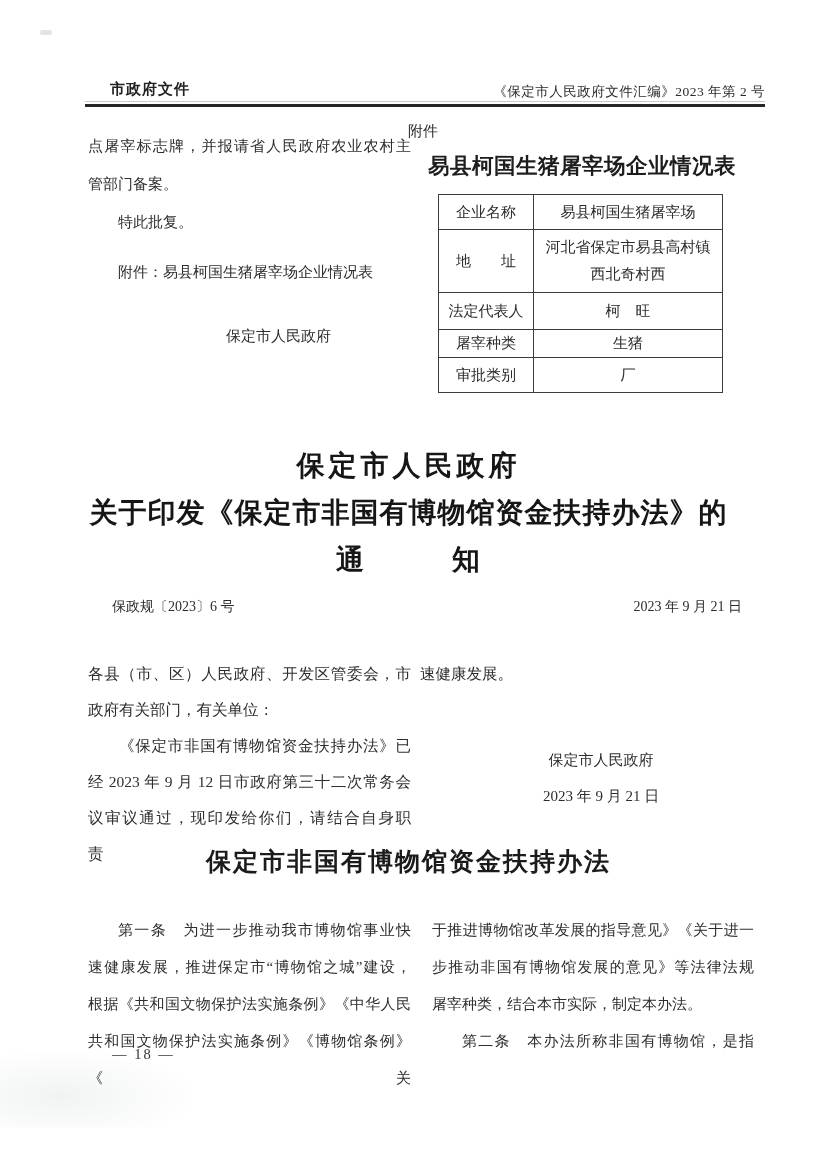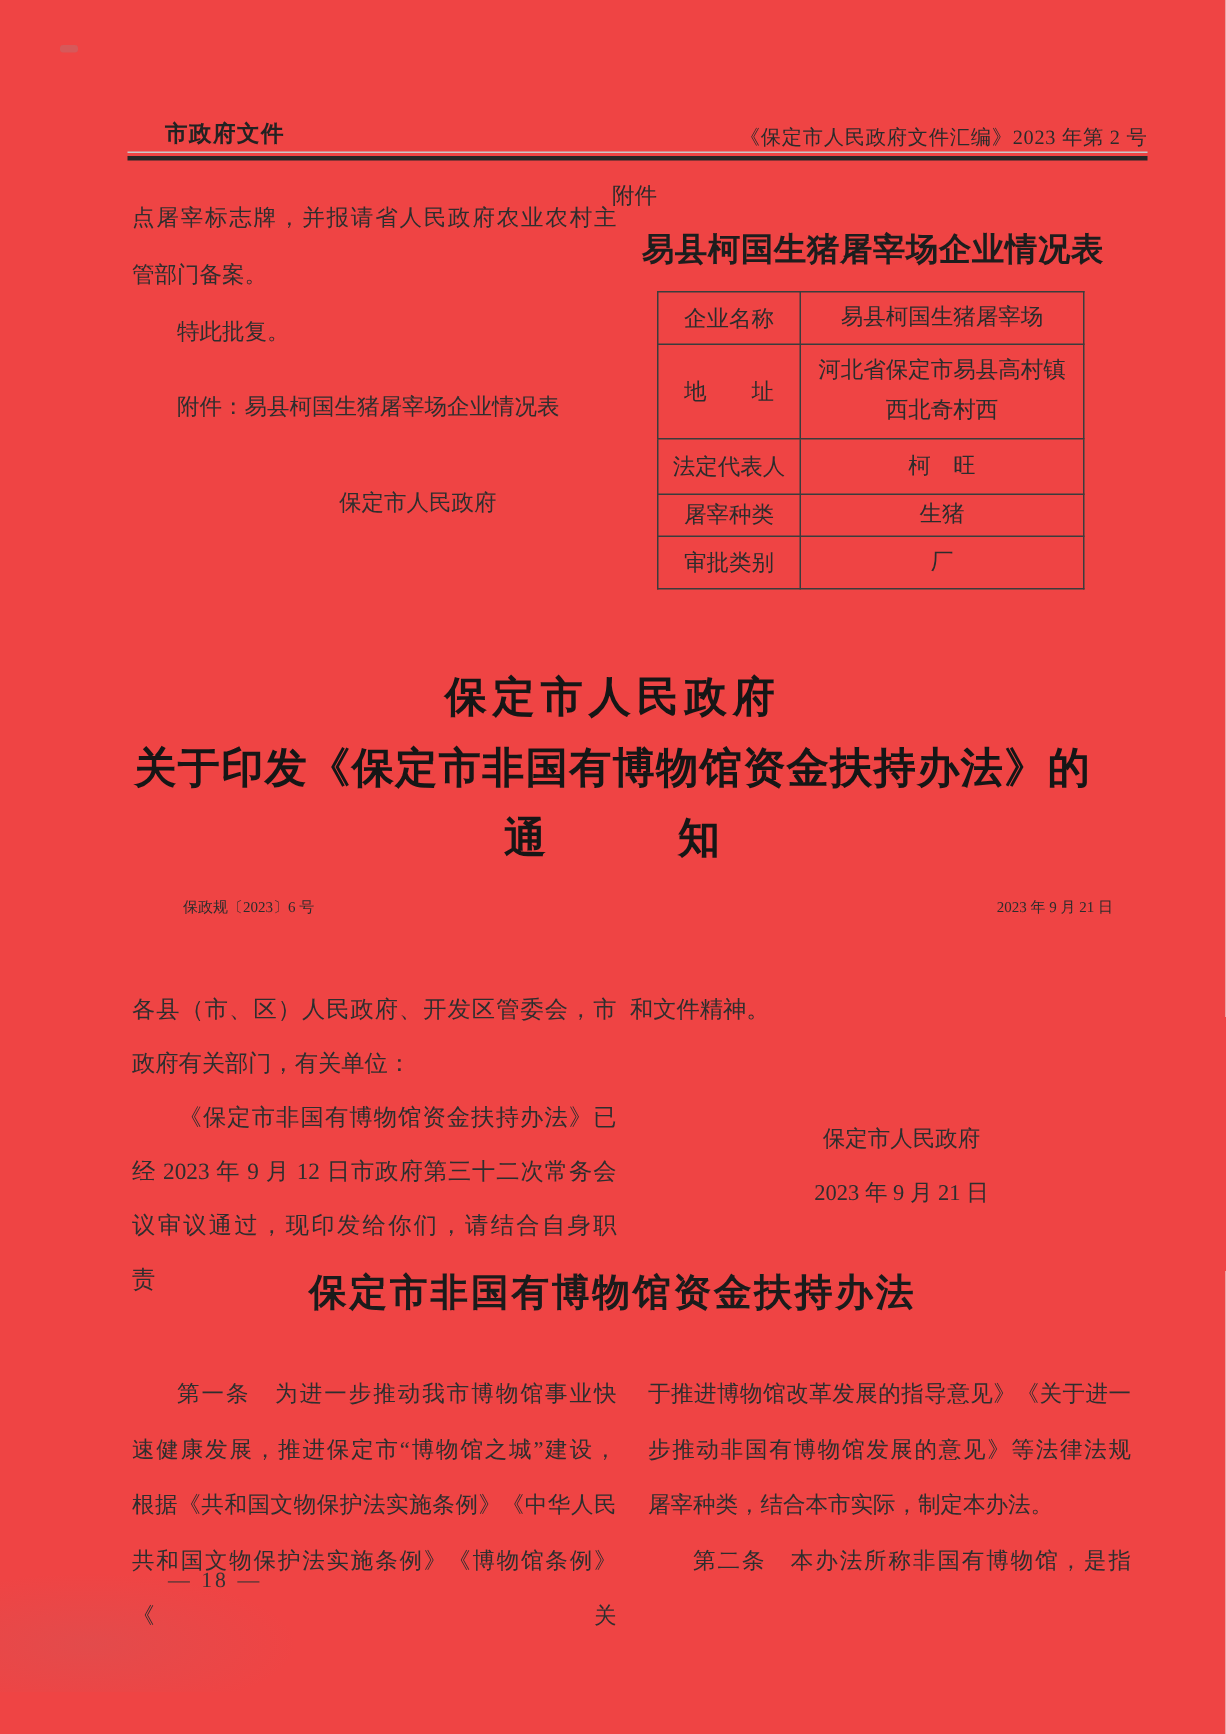--- a/index.html
+++ b/index.html
@@ -5,7 +5,7 @@
   html,body{margin:0;padding:0;background:#e8e8e8;}
   .page{
     position:relative;width:817px;height:1156px;margin:0 auto;
-    background:#ef4444;overflow:hidden;
+    background:#ffffff;overflow:hidden;
     color:#303030;
     font-family:"Liberation Serif","DejaVu Serif",serif;
   }

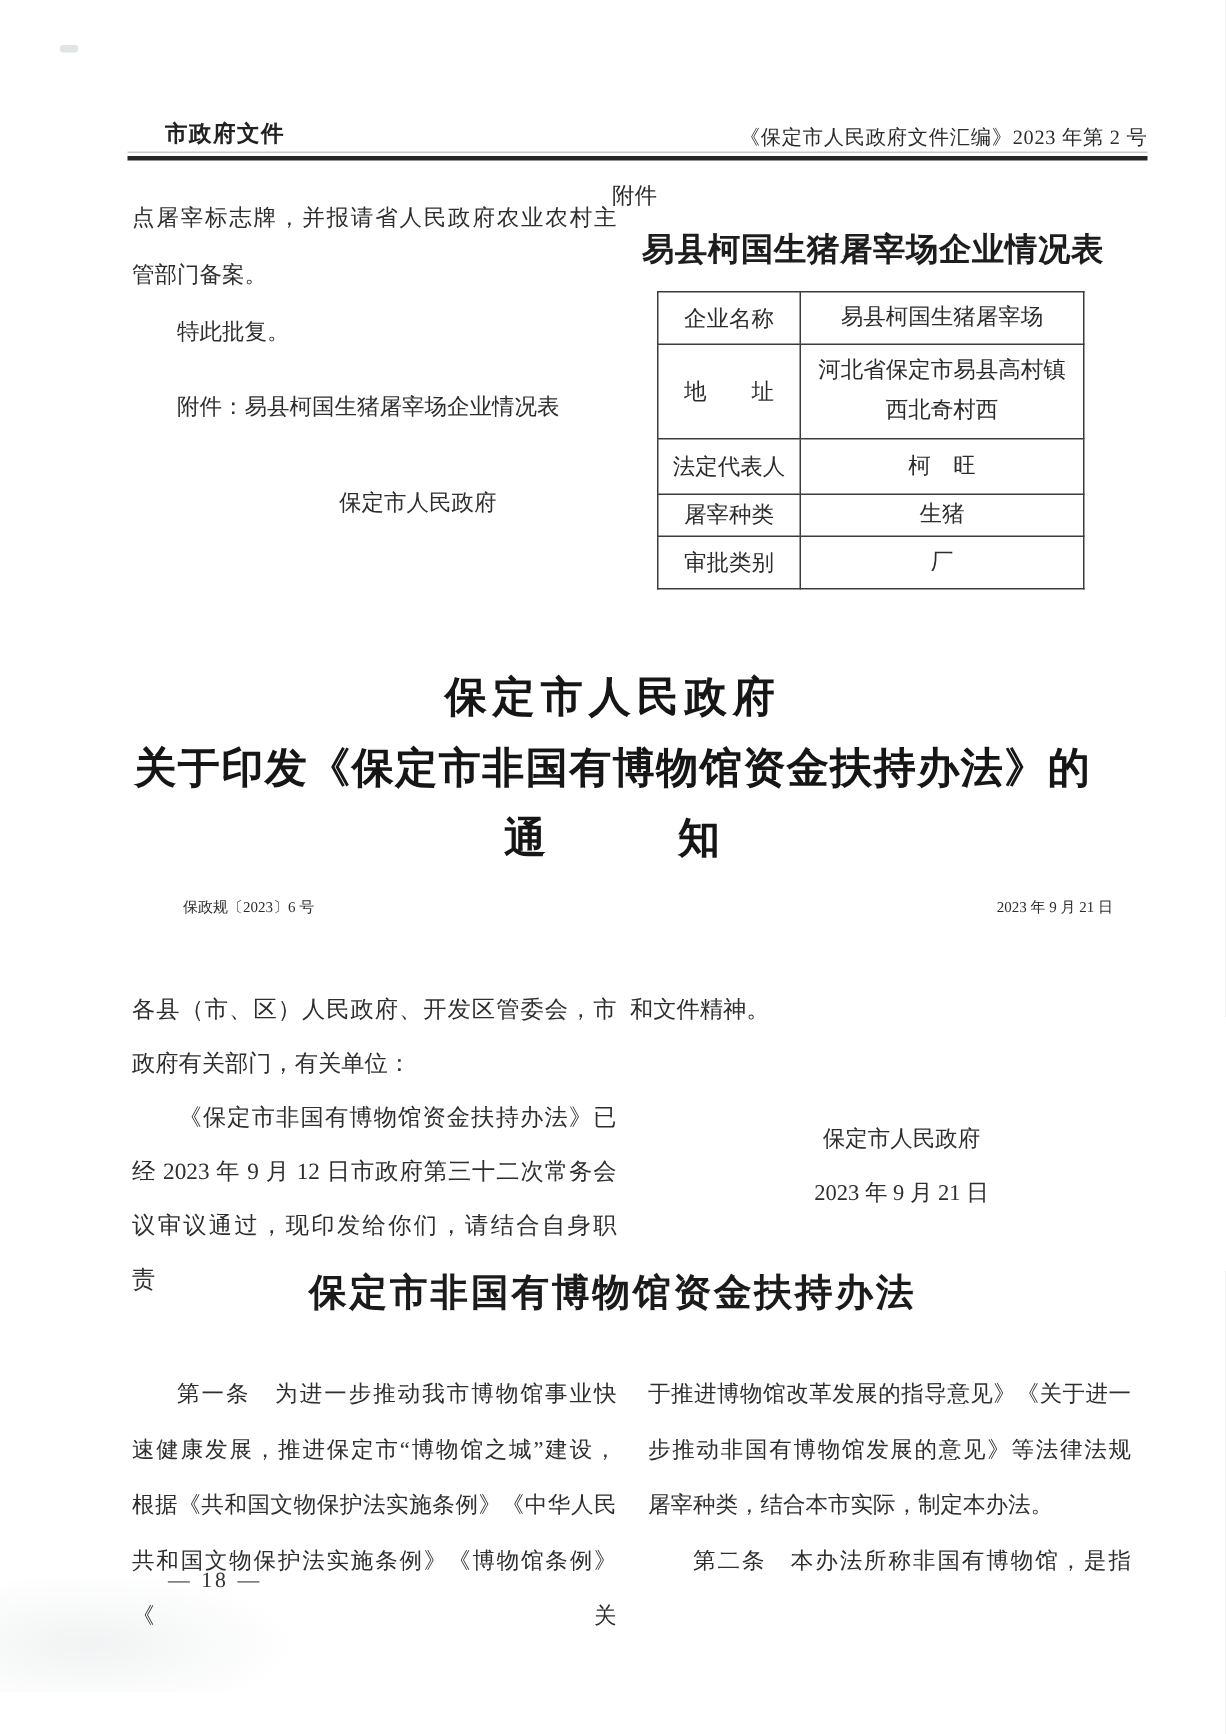--- a/index.html
+++ b/index.html
@@ -66,7 +66,7 @@
   .notice-title .t-line:nth-child(3){letter-spacing:1px;}
 
   
-  .meta-row{position:absolute;left:102px;right:60px;top:598px;height:24px;font-size:10px;color:#2c2c2c;}
+  .meta-row{position:absolute;left:92px;right:60px;top:598px;height:24px;font-size:14px;color:#2c2c2c;}
   .meta-num{position:absolute;left:20px;top:0;}
   .meta-date{position:absolute;right:15px;top:0;}
 

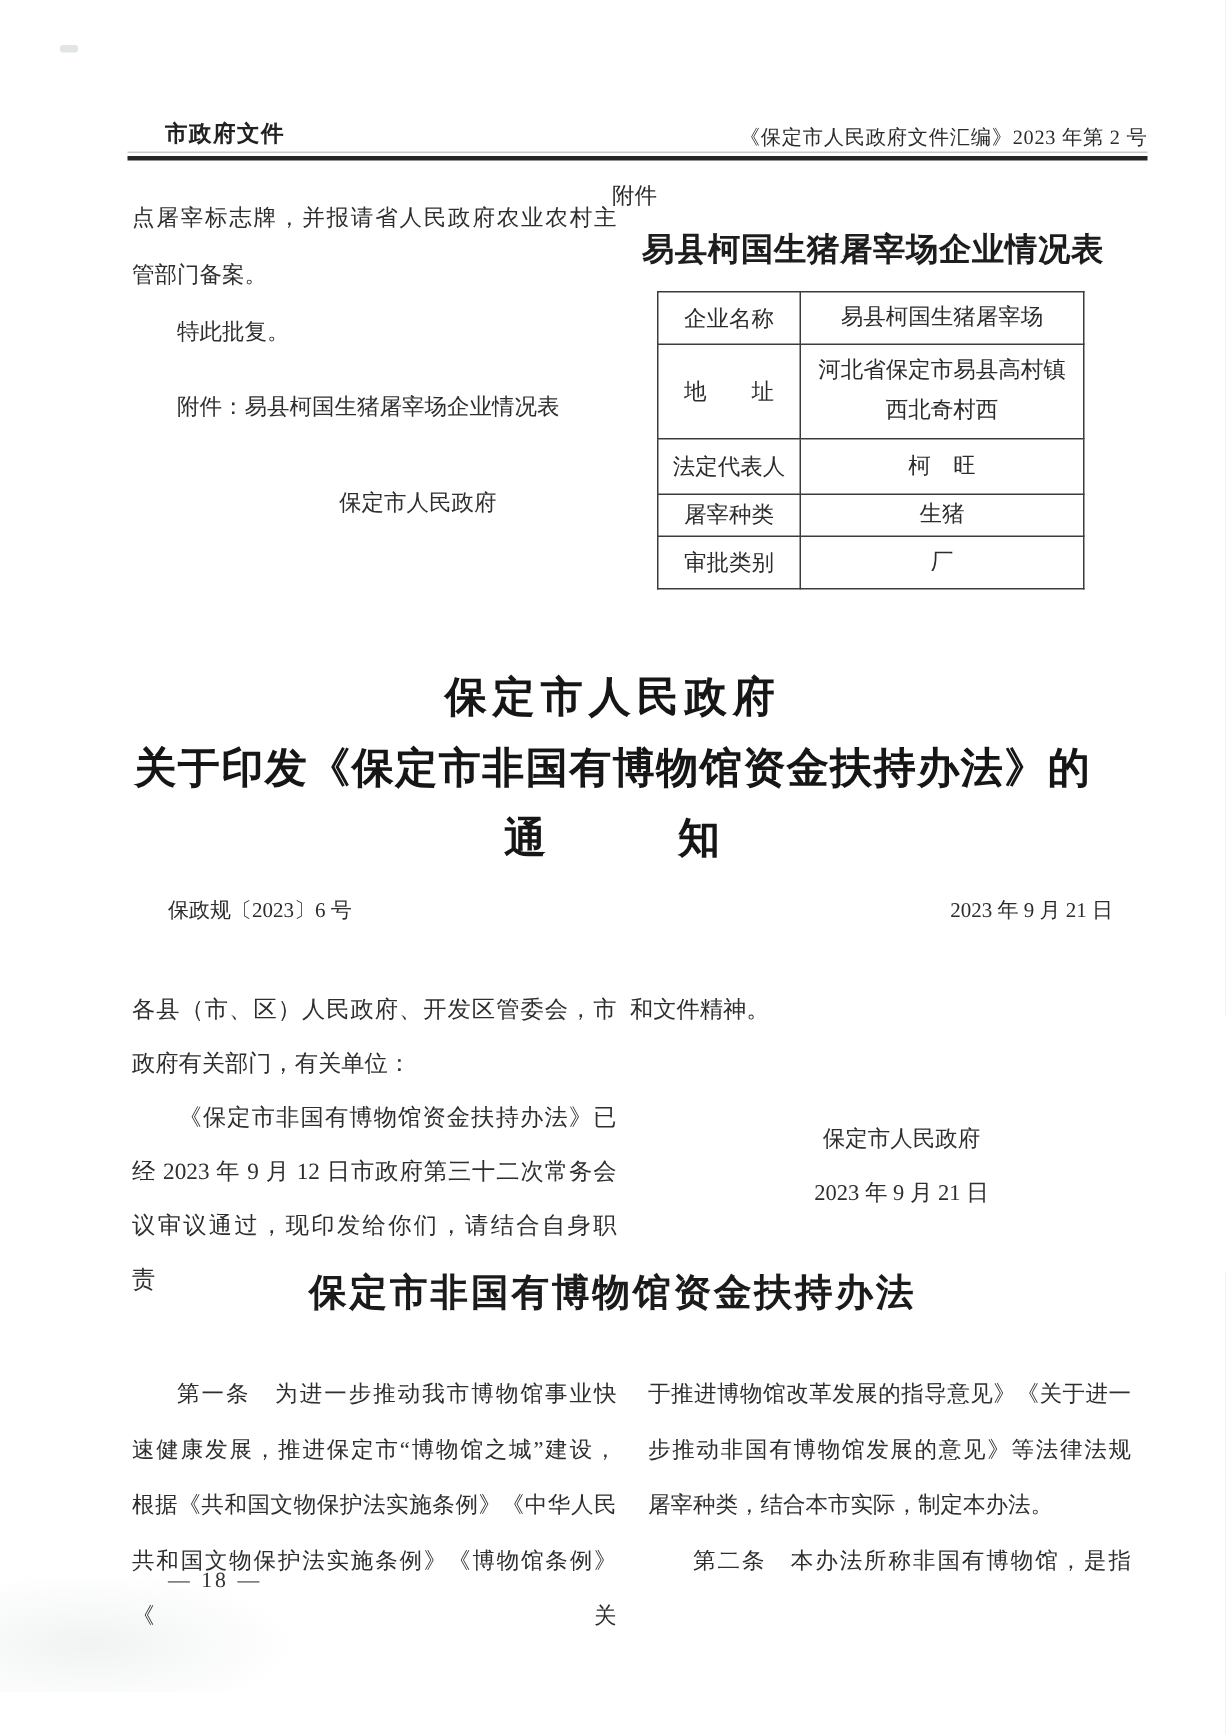--- a/index.html
+++ b/index.html
@@ -171,7 +171,7 @@
   </div>
 
   <div class="col-mid-r">
-    <div class="line">和文件精神。</div>
+    <div class="line">速健康发展。</div>
     <div class="sig-block-r">
       <div>保定市人民政府</div>
       <div>2023 年 9 月 21 日</div>

